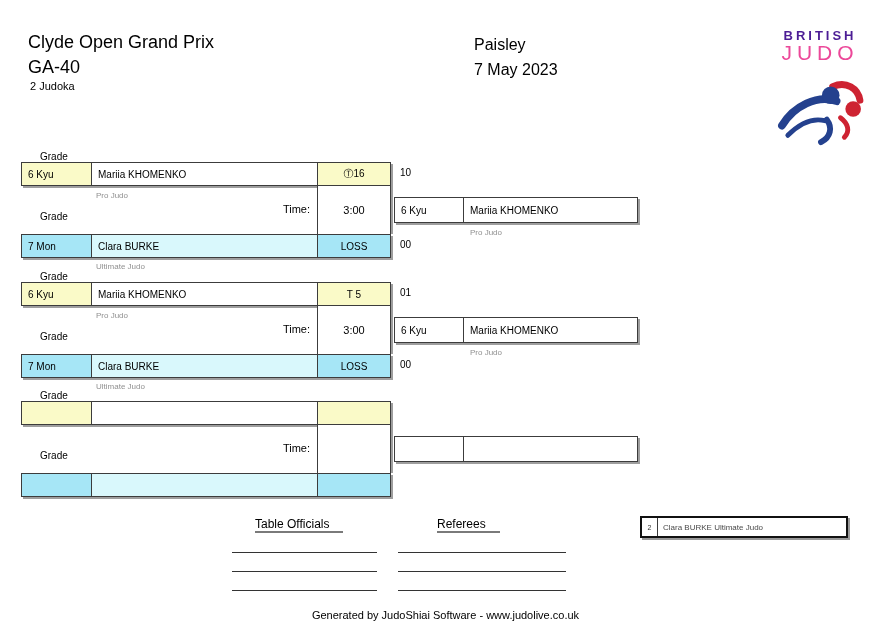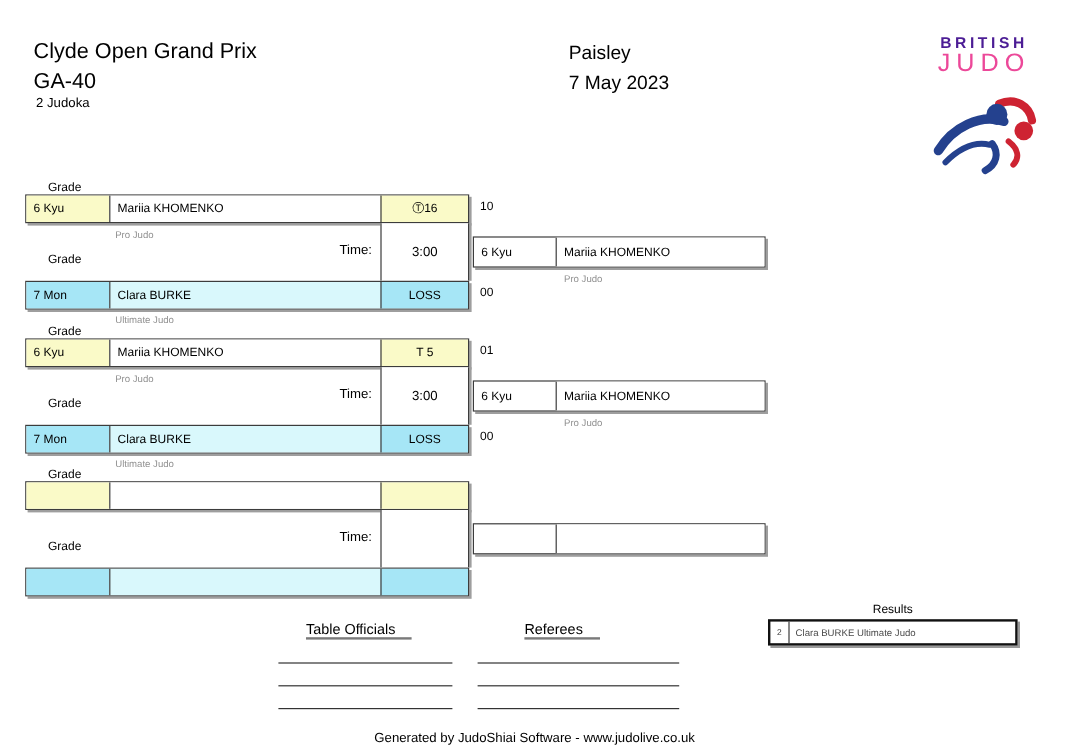--- a/index.html
+++ b/index.html
@@ -178,7 +178,6 @@
   <div class="sigline" style="left:398px;top:571px;width:168px;"></div>
   <div class="sigline" style="left:398px;top:590px;width:168px;"></div>
 
-  <div class="results-title">Results</div>
   <div class="results-box">
     <div class="res-row">
       <div class="res-pos">2</div>

